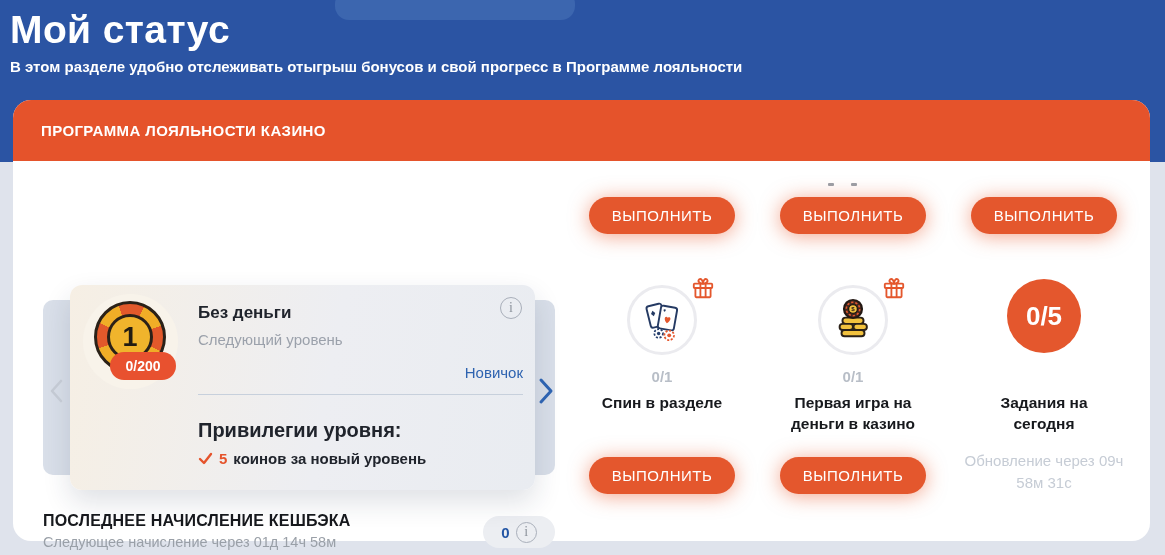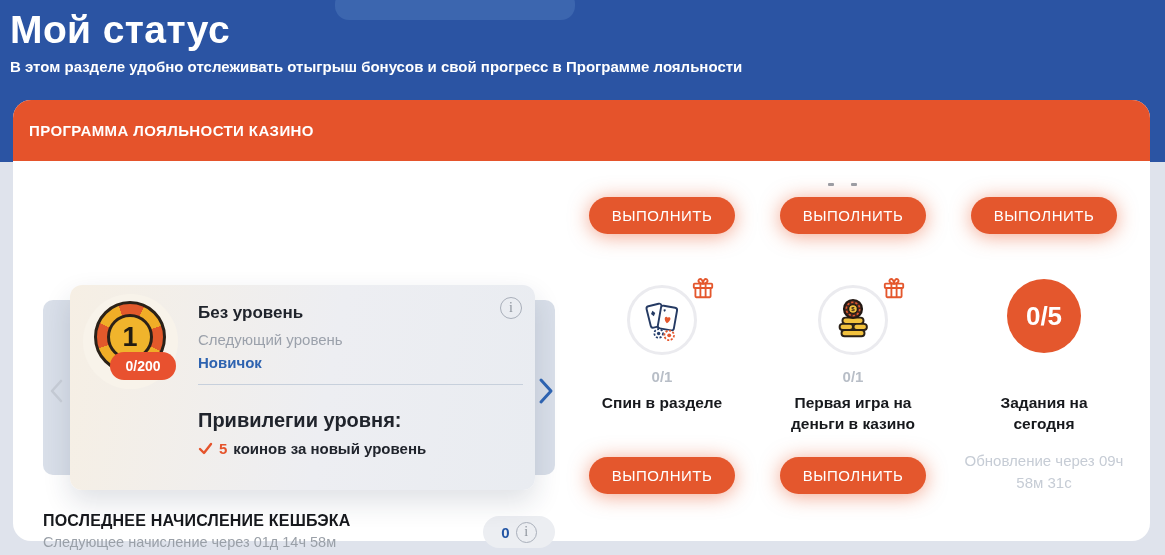--- a/index.html
+++ b/index.html
@@ -18,7 +18,7 @@
   .panel { position:absolute; left:13px; top:100px; width:1137px; height:441px;
            background:#fff; border-radius:18px; }
   .panel-header { position:absolute; left:0; top:0; width:100%; height:61px; background:#e5532b;
-                  border-radius:18px 18px 0 0; display:flex; align-items:center; padding-left:16px; }
+                  border-radius:18px 18px 0 0; display:flex; align-items:center; padding-left:28px; }
   .panel-header-title { color:#fff; font-size:15px; font-weight:700; letter-spacing:.4px; }
 
   

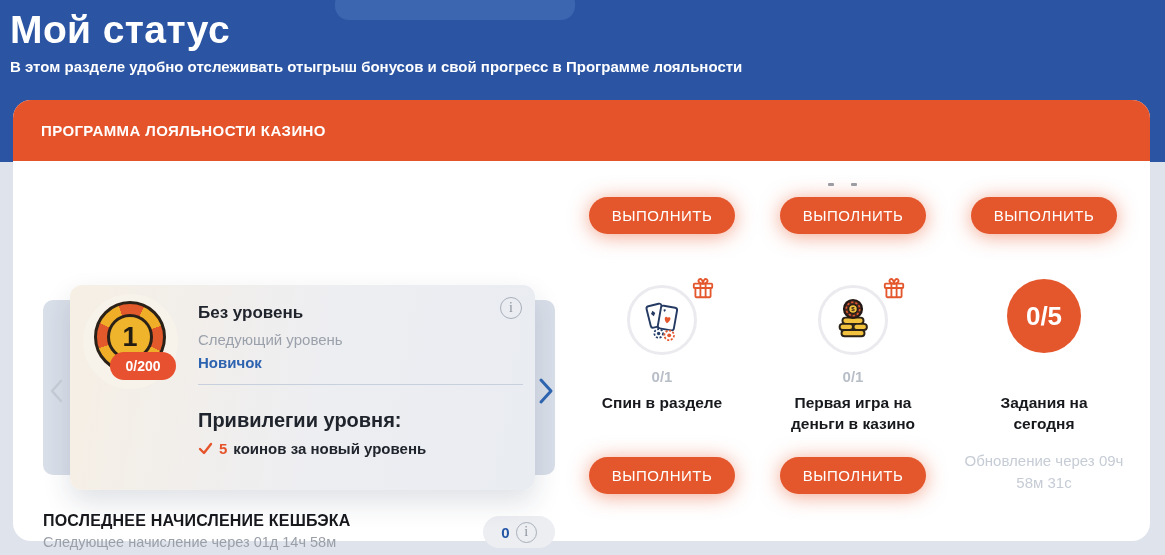--- a/index.html
+++ b/index.html
@@ -135,7 +135,7 @@
         <span>i</span>
       </div>
       <div class="lc-text">
-        <div class="lc-title">Без уровень</div>
+        <div class="lc-title">Без деньги</div>
         <div class="lc-next-label">Следующий уровень</div>
         <div class="lc-next-name">Новичок</div>
         <div class="lc-divider"></div>

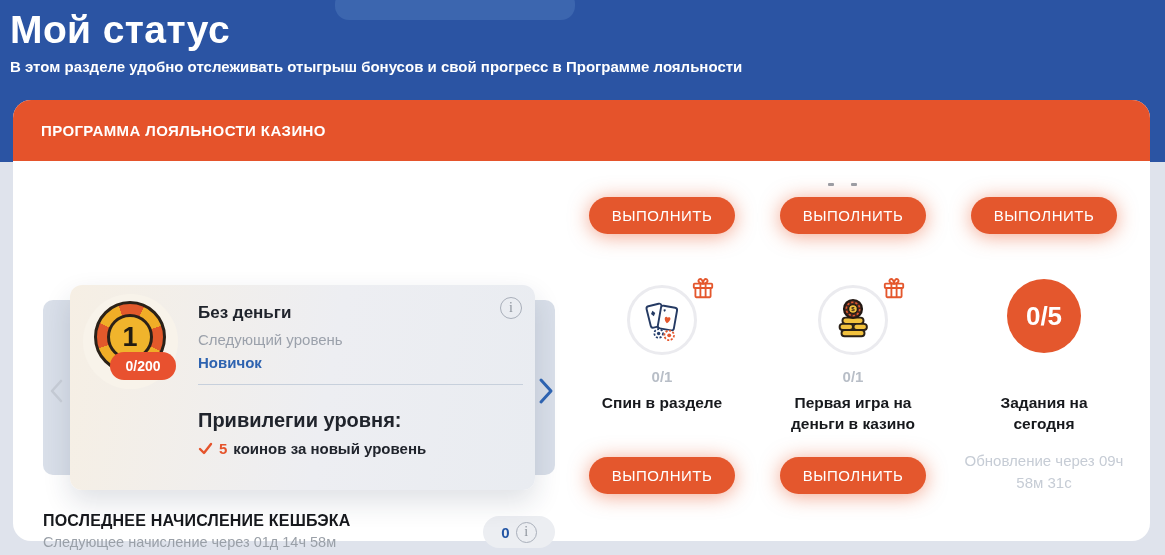--- a/index.html
+++ b/index.html
@@ -50,7 +50,7 @@
   .lc-text { position:absolute; left:128px; top:18px; width:325px; }
   .lc-title { font-size:17px; font-weight:700; color:#20242c; }
   .lc-next-label { margin-top:8px; font-size:15px; color:#9ba1ab; }
-  .lc-next-name { margin-top:6px; font-size:15px; font-weight:700; color:#2e63b0; cursor:pointer; }
+  .lc-next-name { margin-top:16px; font-size:15px; font-weight:400; color:#2e63b0; cursor:pointer;text-align:right; }
   .lc-divider { margin-top:13px; height:1px; background:#c7d0dc; width:100%; }
   .lc-priv-heading { margin-top:24px; font-size:20px; font-weight:700; color:#20242c; }
   .lc-priv-row { margin-top:8px; display:flex; align-items:center; gap:6px; font-size:15px; font-weight:700; color:#20242c; }

